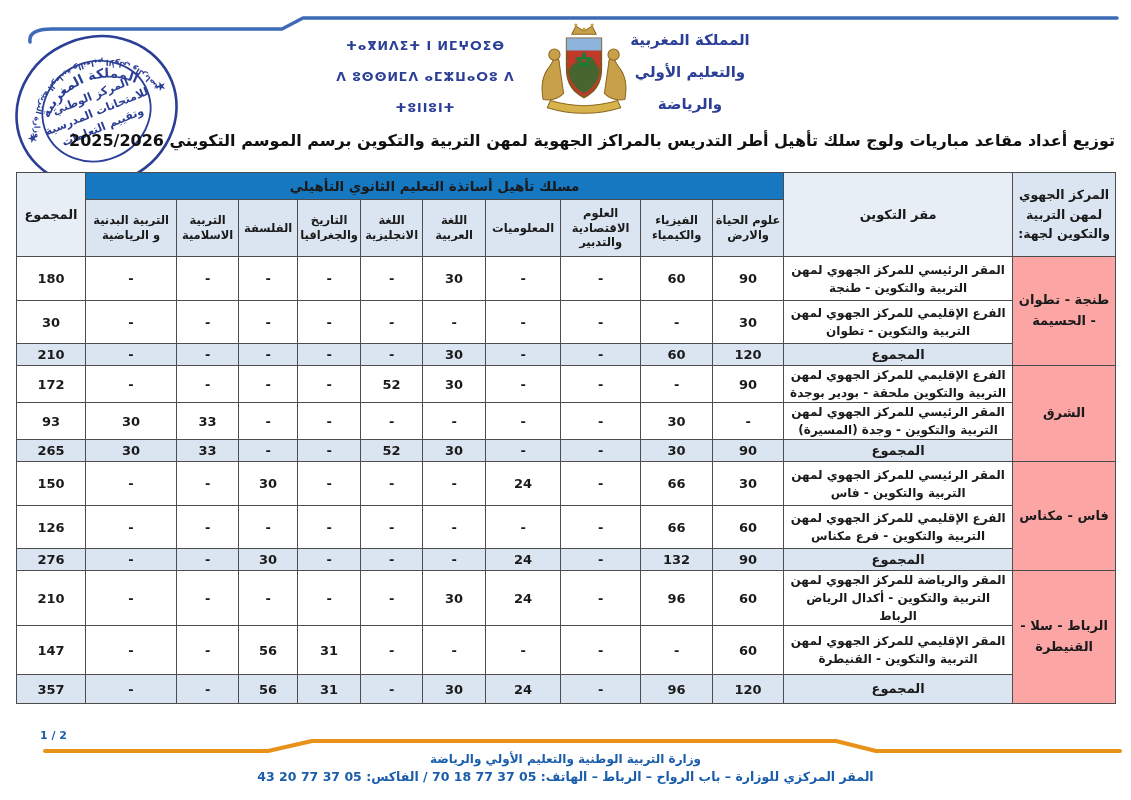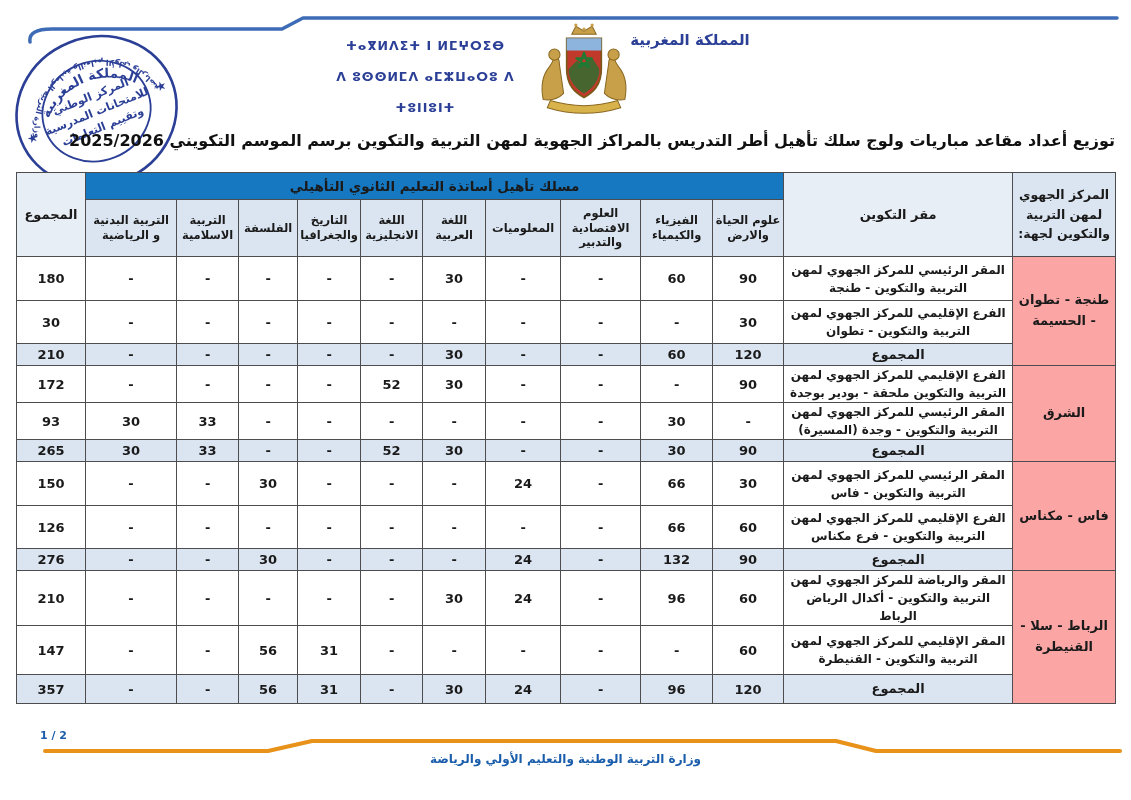--- a/index.html
+++ b/index.html
@@ -115,6 +115,7 @@
 
 <div id="kingdom" class="abs">
   <div>المملكة المغربية</div>
+  <div>والتعليم الأولي والرياضة</div>
 </div>
 
 <div id="doc-title" class="abs">توزيع أعداد مقاعد مباريات ولوج سلك تأهيل أطر التدريس بالمراكز الجهوية لمهن التربية والتكوين برسم الموسم التكويني 2025/2026</div>

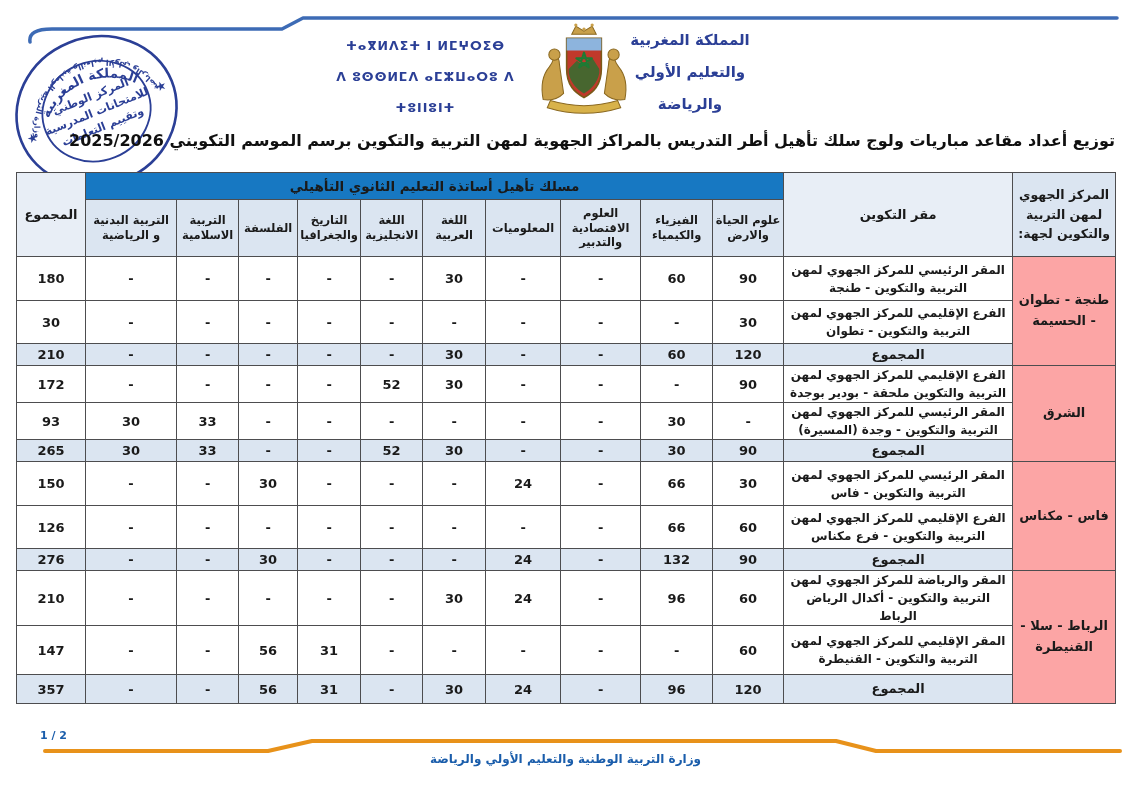--- a/index.html
+++ b/index.html
@@ -340,6 +340,7 @@
 <div id="page-indicator" class="abs">1 / 2</div>
 <div id="footer-text" class="abs">
   <div class="l1">وزارة التربية الوطنية والتعليم الأولي والرياضة</div>
+  <div class="l2">المقر المركزي للوزارة – باب الرواح – الرباط – الهاتف: 05 37 77 18 70 / الفاكس: 05 37 77 20 43</div>
 </div>
 
 </body></html>

